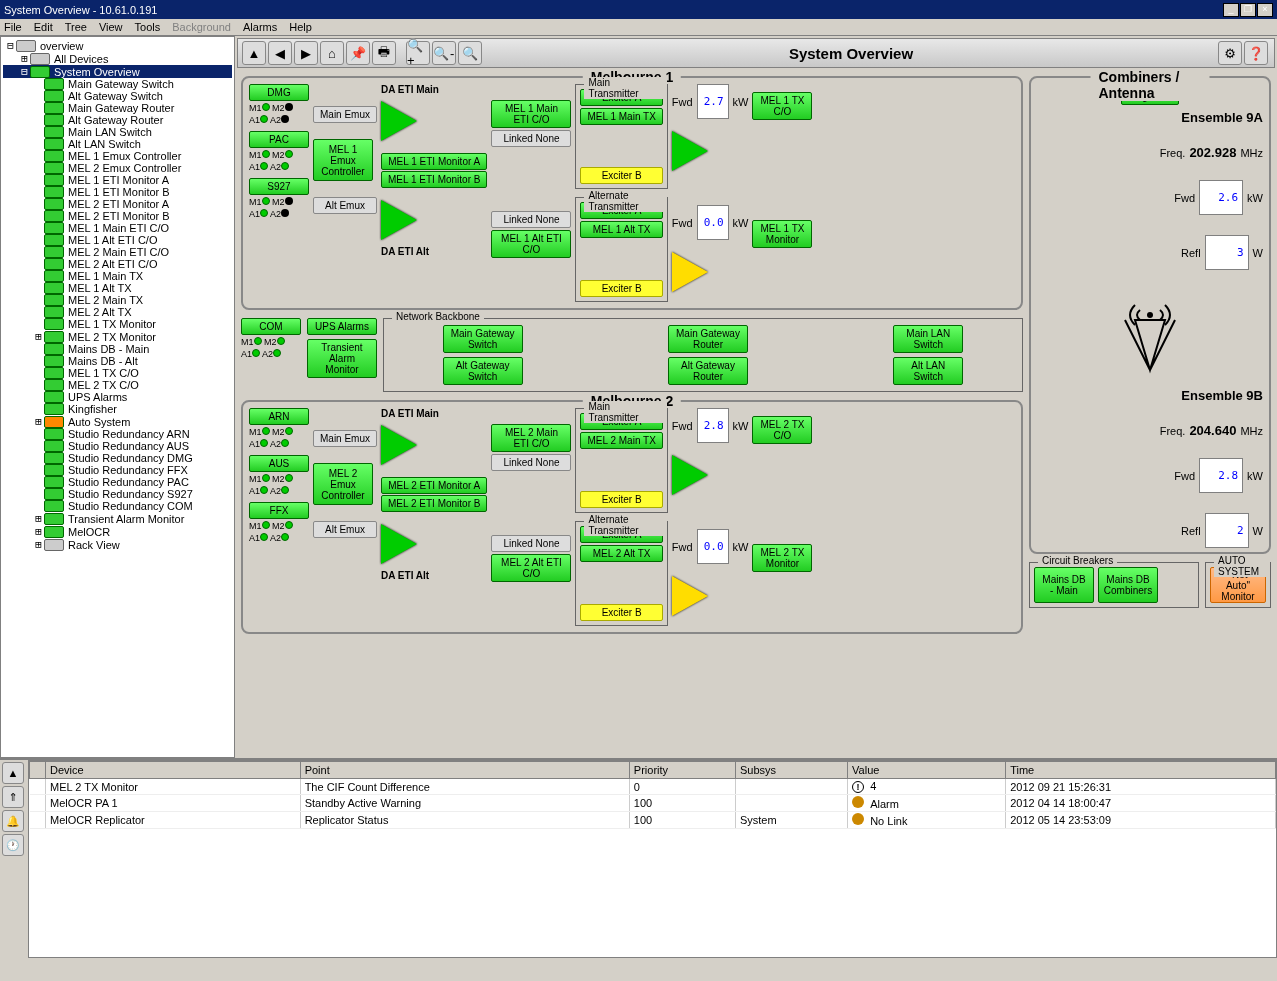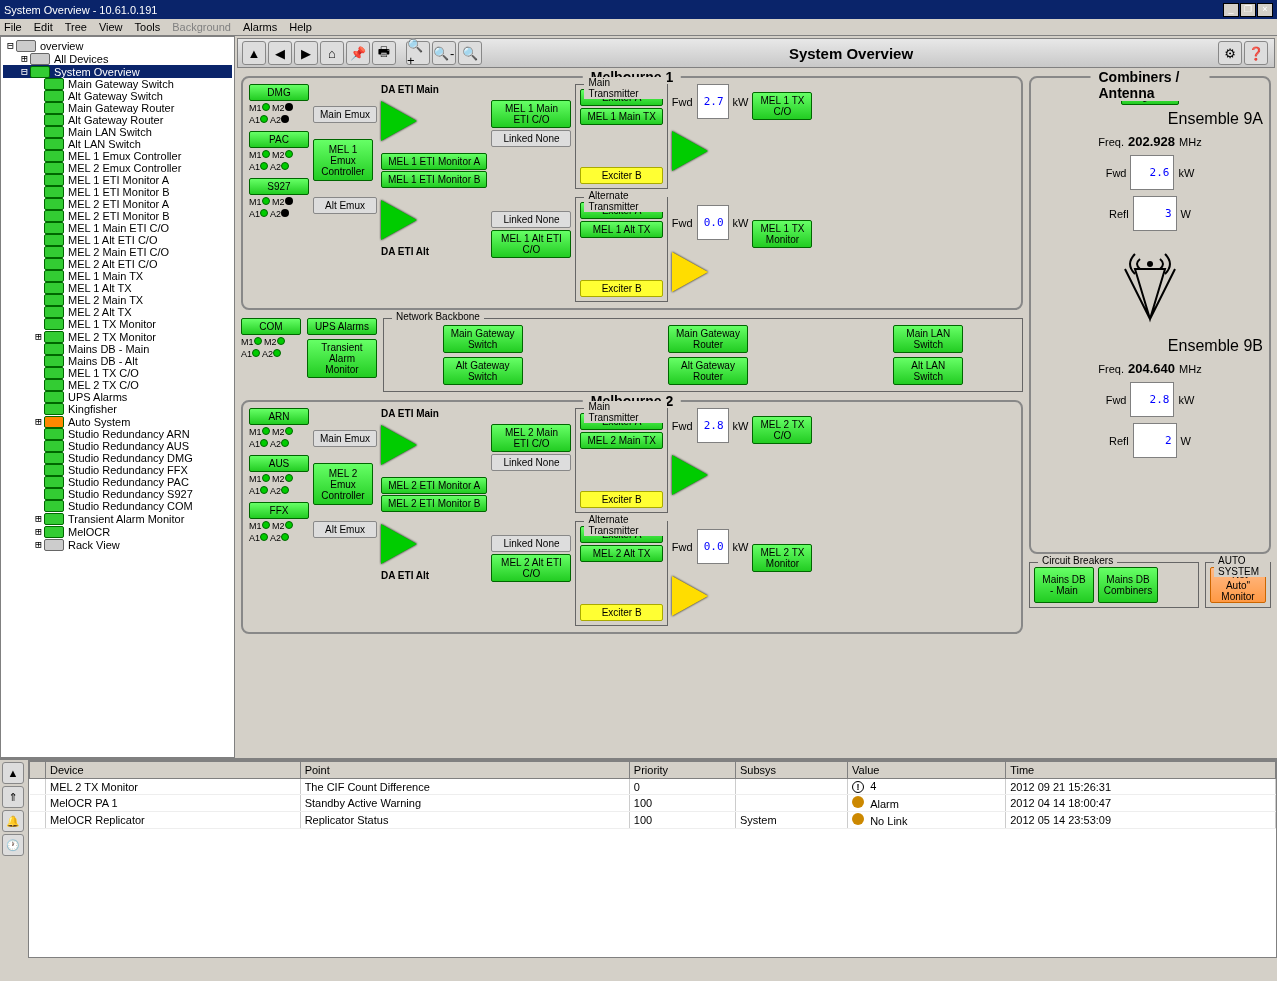--- a/index.html
+++ b/index.html
@@ -48,7 +48,7 @@
 td { border-right: 1px solid #ccc; padding: 1px 4px; font-size: 11px; border-bottom: 1px solid #eee; }
 .obtn { background: linear-gradient(#fb8,#f94); border: 1px solid #c60; padding: 2px 6px; text-align: center; font-size: 10px; border-radius: 2px; }
 .ens { margin: 8px 0; }
-.ens-title { font-weight: normal; font-size: 16px; text-align: right; }
+.ens-title { font-weight: bold; font-size: 13px; text-align: right; }
 .ens-row { display: flex; justify-content: center; align-items: center; gap: 4px; margin: 6px 0; }
 .ant-svg { display: block; margin: 4px auto; }
 </style>

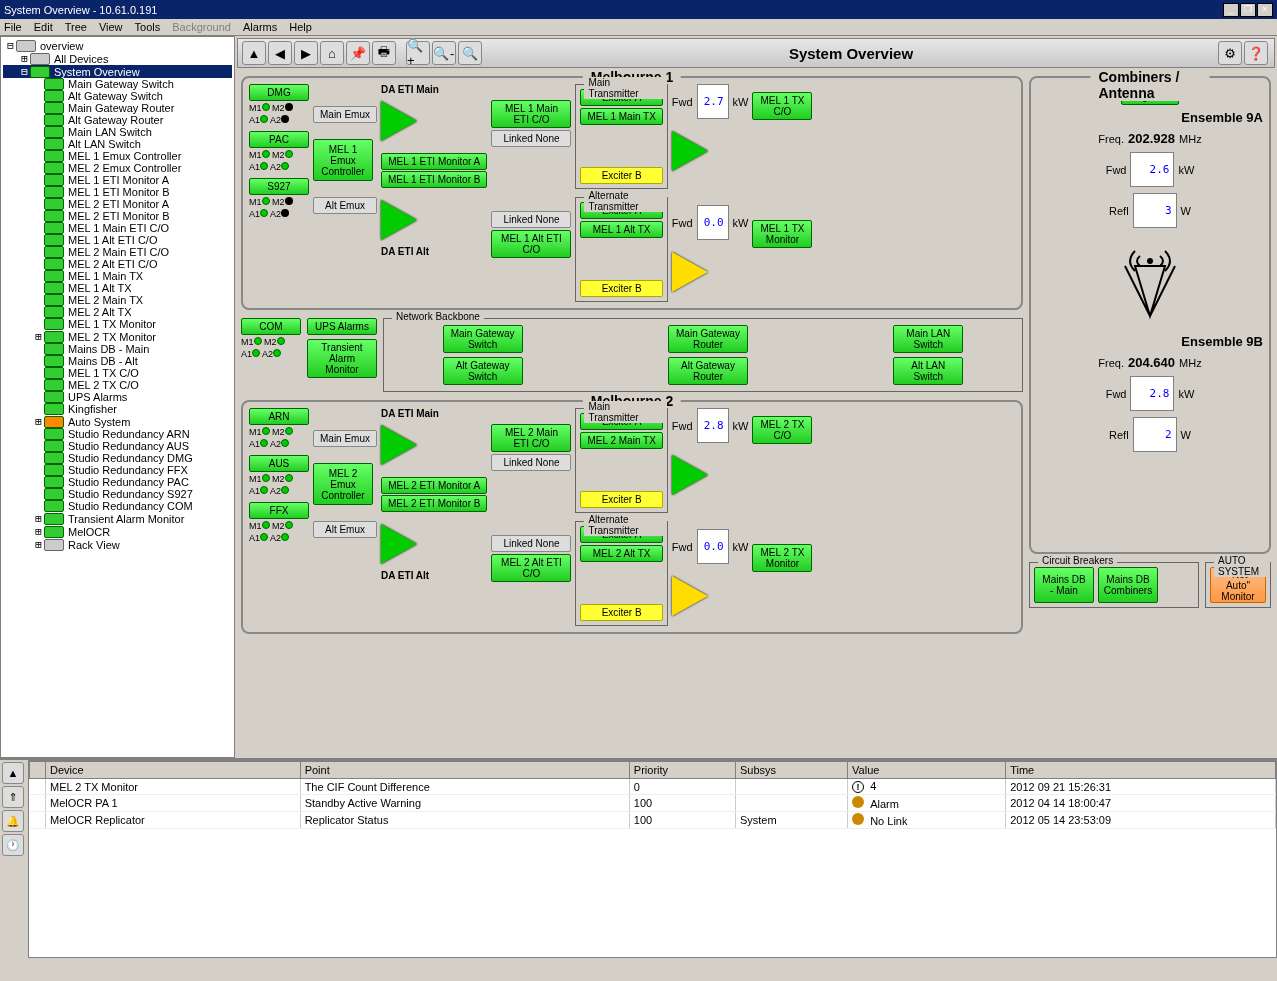--- a/index.html
+++ b/index.html
@@ -49,7 +49,7 @@
 .obtn { background: linear-gradient(#fb8,#f94); border: 1px solid #c60; padding: 2px 6px; text-align: center; font-size: 10px; border-radius: 2px; }
 .ens { margin: 8px 0; }
 .ens-title { font-weight: bold; font-size: 13px; text-align: right; }
-.ens-row { display: flex; justify-content: center; align-items: center; gap: 4px; margin: 6px 0; }
+.ens-row { display: flex; justify-content: flex-end; align-items: center; gap: 4px; margin: 20px 0; }
 .ant-svg { display: block; margin: 4px auto; }
 </style>
 </head>

